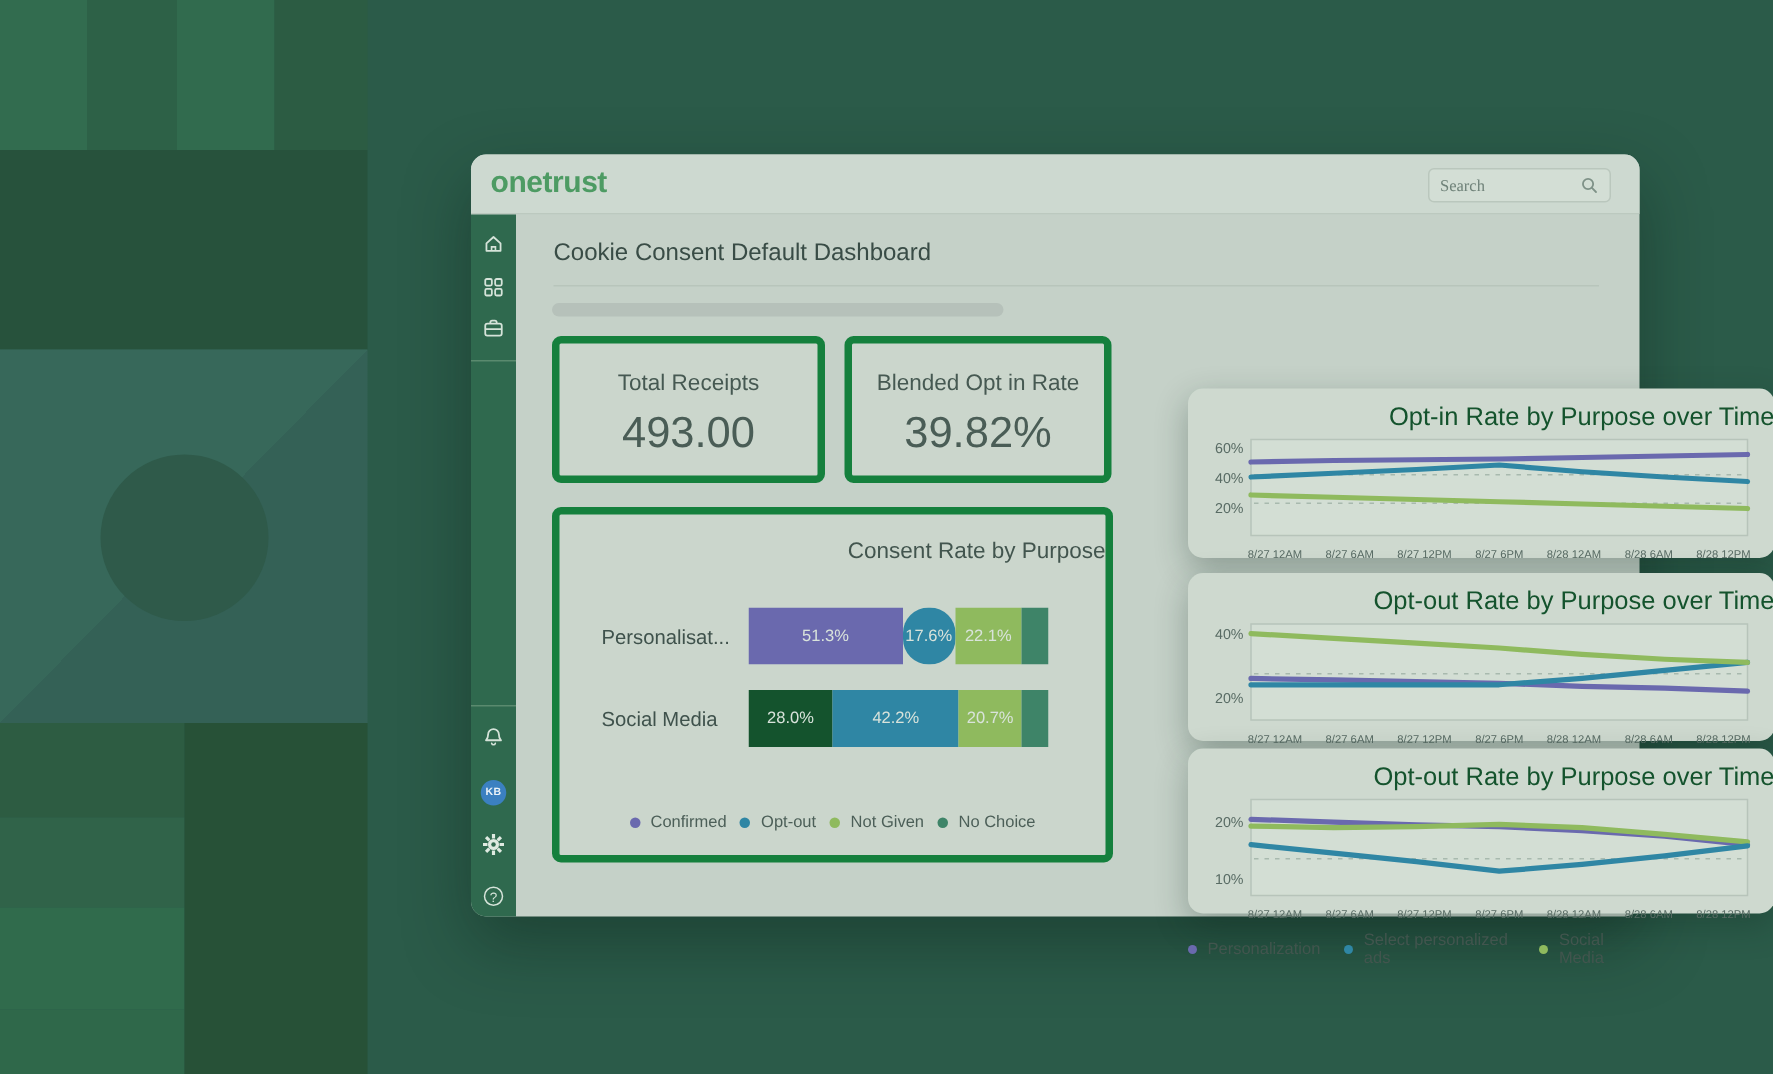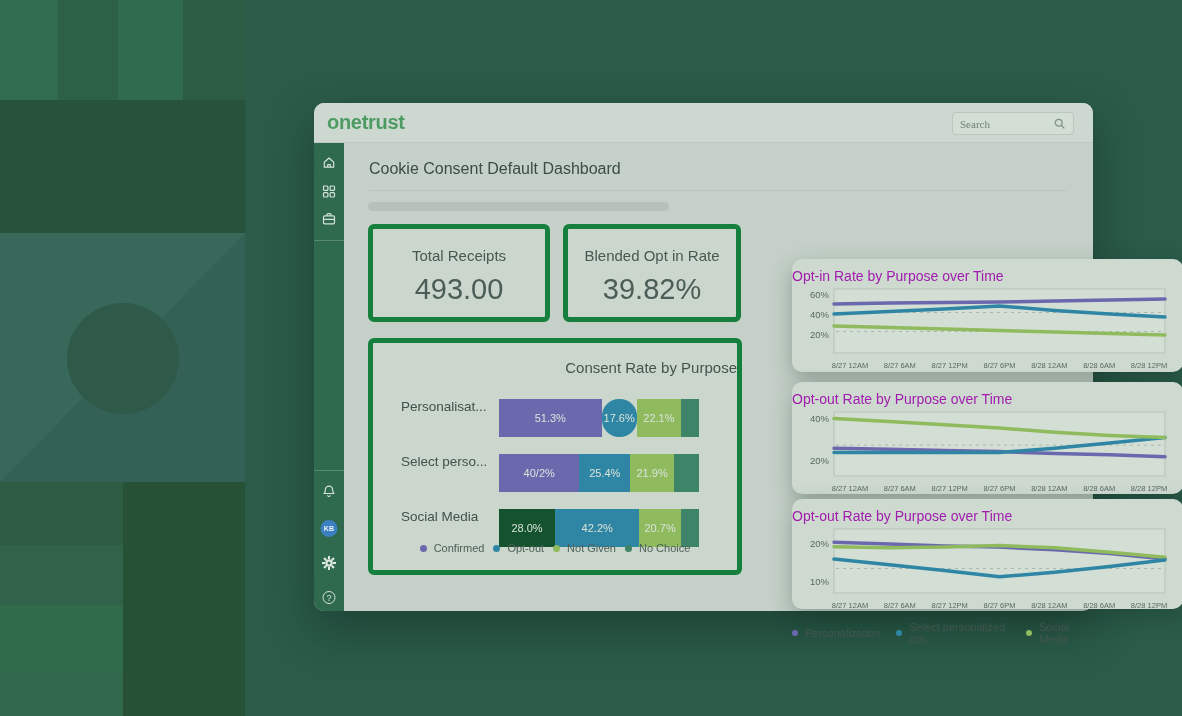--- a/index.html
+++ b/index.html
@@ -81,7 +81,7 @@
   .line-card-1 { top:0; height:113px; }
   .line-card-2 { top:123px; height:112px; }
   .line-card-3 { top:240px; height:110px; }
-  .line-title { margin-top:9px; text-align:left; font-size:14px; font-weight:500; color:#a21caf; }
+  .line-title { margin-top:9px; text-align:right; font-size:17px; font-weight:500; color:#14532d; }
   .line-plot { display:block; margin:1px 12px 0 12px; width:367px; height:88px; }
   .plot-bg { fill:#D3DED4; stroke:#B7C4BA; stroke-width:1; }
   .grid-dash { stroke:#A8B9AE; stroke-width:1; stroke-dasharray:3 4; }

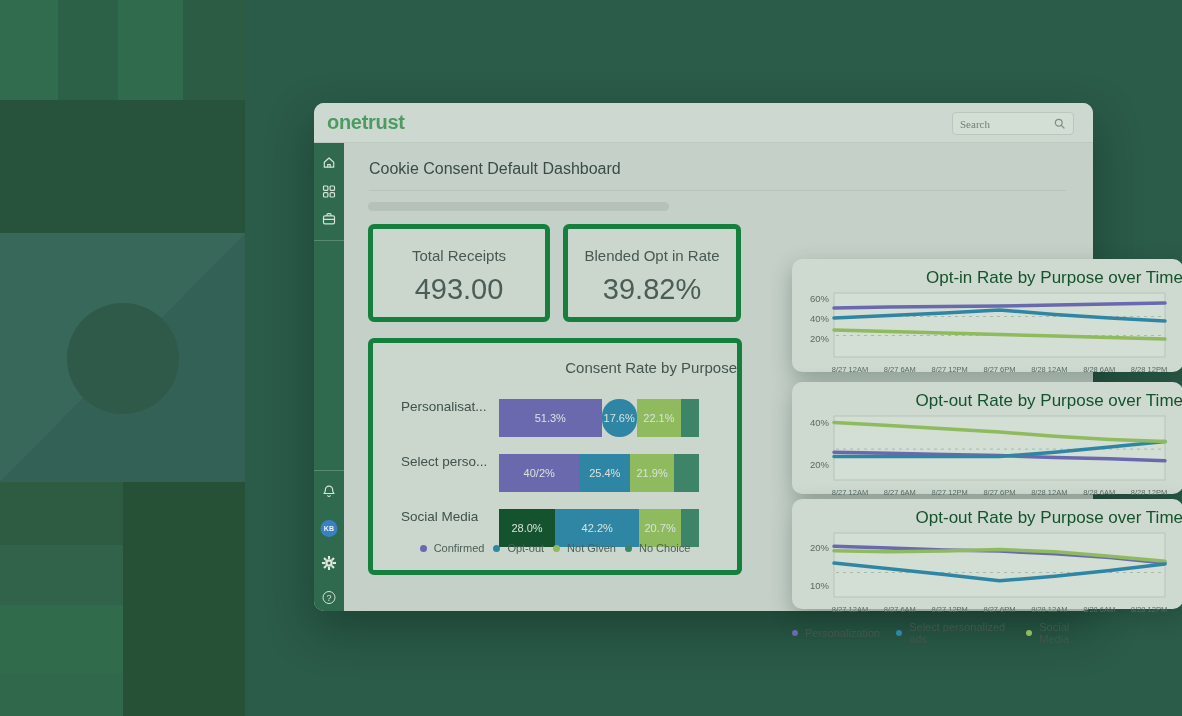--- a/index.html
+++ b/index.html
@@ -63,7 +63,7 @@
   .consent-card { left:24px; top:195px; width:374px; height:237px; }
   .chart-title { margin-top:16px; text-align:right; font-size:15px; font-weight:500; color:#42554E; }
   .bar-rows { position:absolute; left:28px; top:56px; width:298px; }
-  .bar-row { display:flex; align-items:flex-start; height:50px; margin-bottom:5px; }
+  .bar-row { display:flex; align-items:center; height:50px; margin-bottom:5px; }
   .bar-row-label { flex:0 0 98px; font-size:13.5px; color:#3F524C; }
   .bar-track { flex:1; height:38px; display:flex; overflow:hidden; }
   .bar-seg { height:100%; display:flex; align-items:center; justify-content:center; }

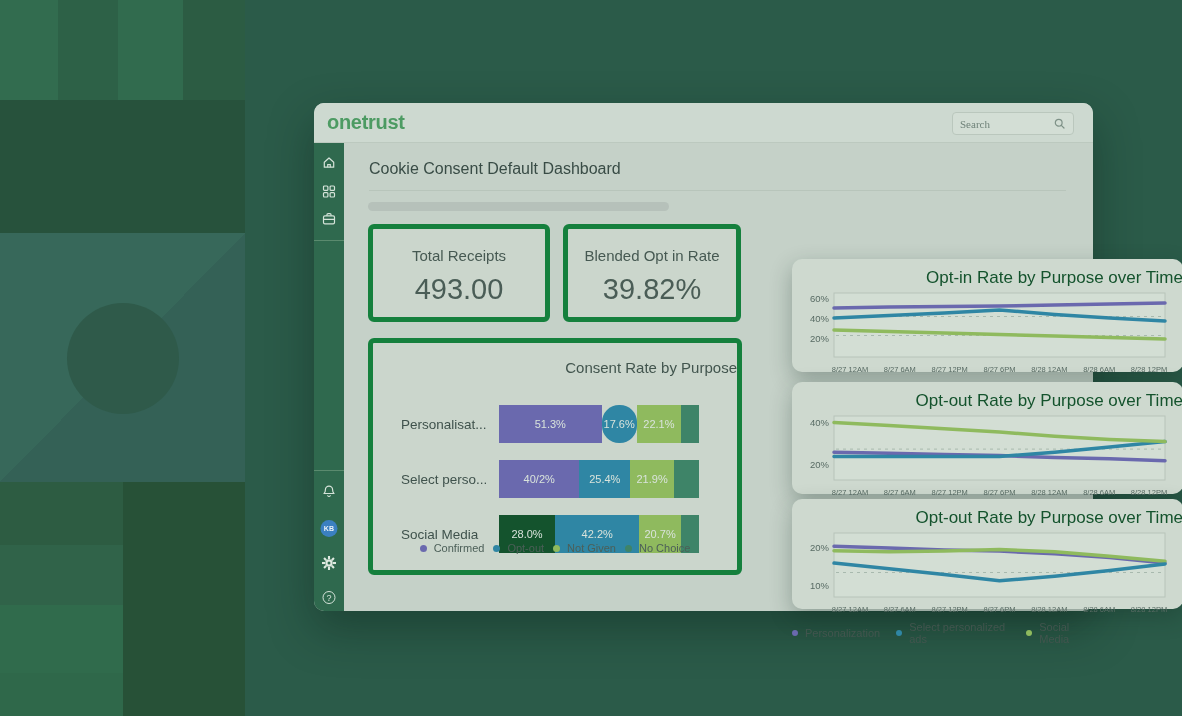--- a/index.html
+++ b/index.html
@@ -211,21 +211,6 @@
                 <span class="bar-seg-label">22.1%</span>
               </div>
               <div class="bar-seg" style="width: 9%; background: rgb(62, 132, 104);"></div>
-            </div>
-          </div>
-          <div class="bar-row">
-            <div class="bar-row-label">Select perso...</div>
-            <div class="bar-track">
-              <div class="bar-seg" style="width: 40.2%; background: rgb(106, 105, 174);">
-                <span class="bar-seg-label">40/2%</span>
-              </div>
-              <div class="bar-seg" style="width: 25.4%; background: rgb(47, 134, 164);">
-                <span class="bar-seg-label">25.4%</span>
-              </div>
-              <div class="bar-seg" style="width: 21.9%; background: rgb(143, 186, 94);">
-                <span class="bar-seg-label">21.9%</span>
-              </div>
-              <div class="bar-seg" style="width: 12.5%; background: rgb(62, 132, 104);"></div>
             </div>
           </div>
           <div class="bar-row">

